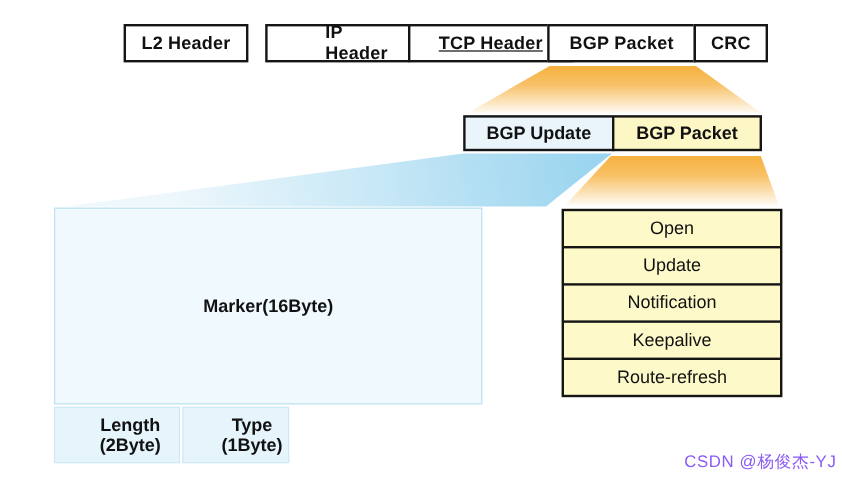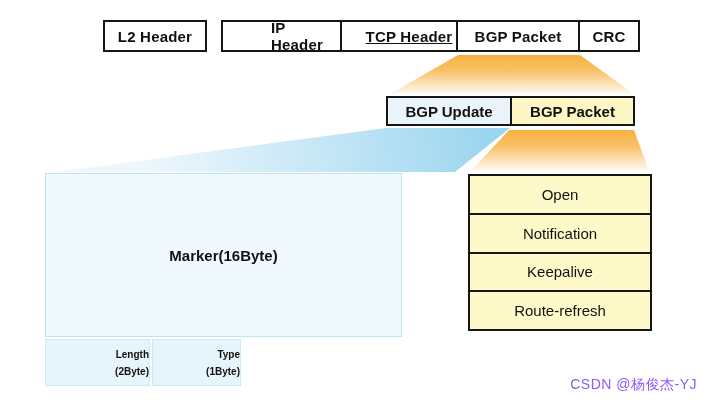--- a/index.html
+++ b/index.html
@@ -121,6 +121,9 @@
       <span>Open</span>
     </div>
     <div class="msg-row">
+      <span>Update</span>
+    </div>
+    <div class="msg-row">
       <span>Notification</span>
     </div>
     <div class="msg-row">

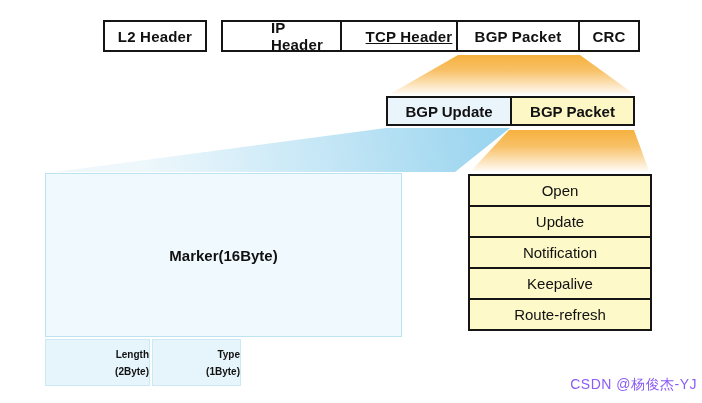--- a/index.html
+++ b/index.html
@@ -33,8 +33,8 @@
   }
   .field-box {
     top:339px; height:47px; background:#E6F4FB; border:1px solid #CDE9F4;
-    flex-direction:column; align-items:flex-end; justify-content:center;
-    font-size:10px; font-weight:bold; line-height:17px;
+    flex-direction:column; align-items:center; justify-content:center;
+    font-size:15px; font-weight:bold; line-height:17px;
   }
   .length-box { left:45px;  width:105px; padding-left:22px; }
   .type-box   { left:152px; width:89px;  padding-left:27px;  }

